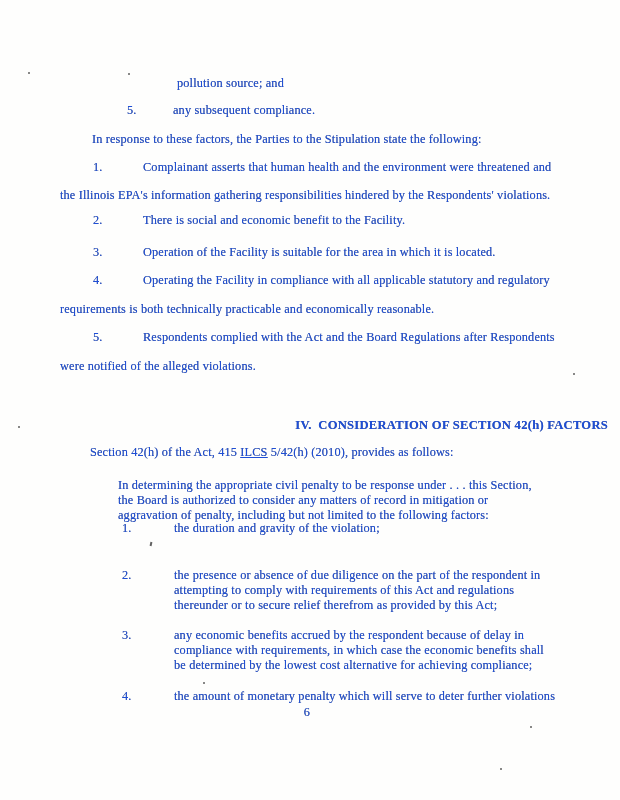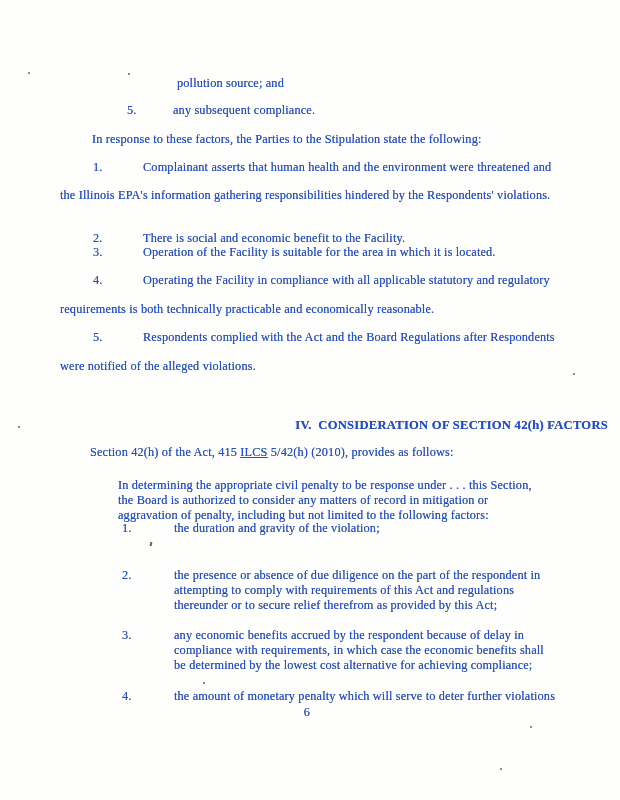--- a/index.html
+++ b/index.html
@@ -72,7 +72,7 @@
   <div class="line" style="top:161px; left:93px"><span class="num w50">1.</span><span>Complainant asserts that human health and the environment were threatened and</span></div>
   <div class="line" style="top:189px; left:60px"><span>the Illinois EPA's information gathering responsibilities hindered by the Respondents' violations.</span></div>
 
-  <div class="line" style="top:232px; left:93px"><span class="num w50">2.</span><span>There is social and economic benefit to the Facility.</span></div>
+  <div class="line" style="top:214px; left:93px"><span class="num w50">2.</span><span>There is social and economic benefit to the Facility.</span></div>
 
   <div class="line" style="top:246px; left:93px"><span class="num w50">3.</span><span>Operation of the Facility is suitable for the area in which it is located.</span></div>
 

